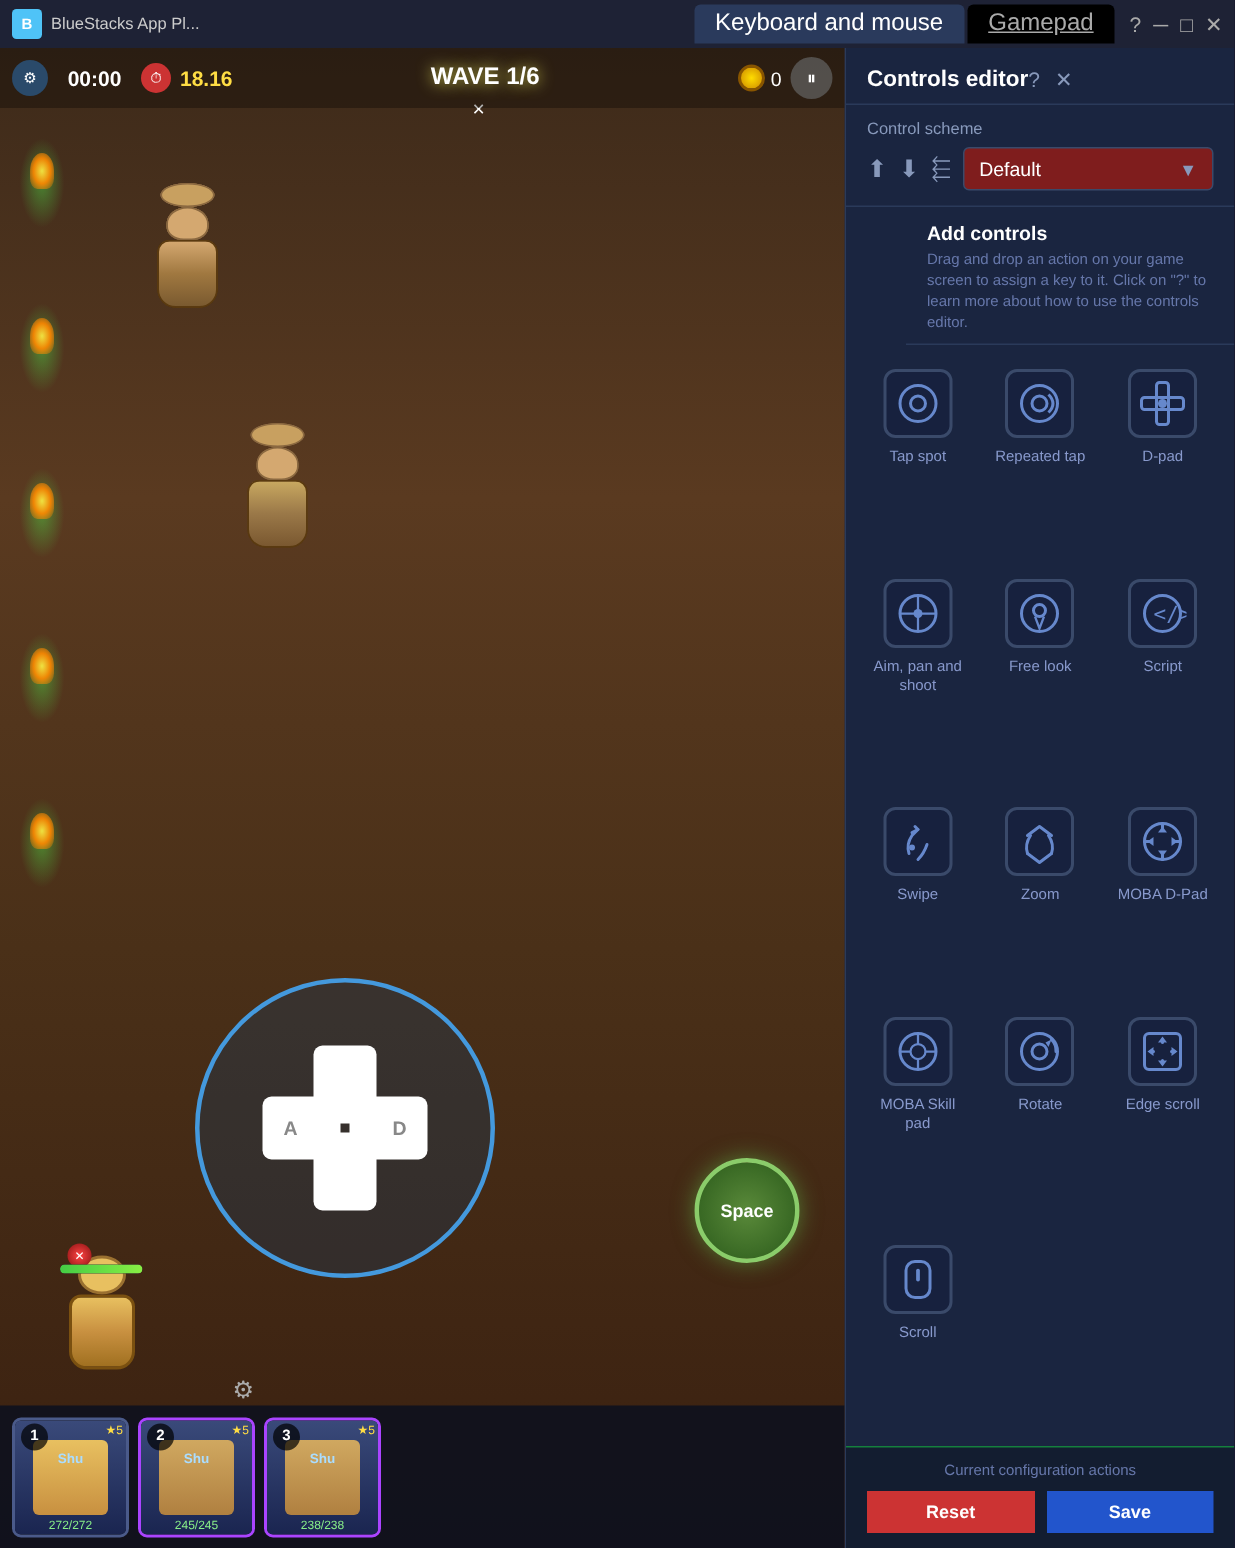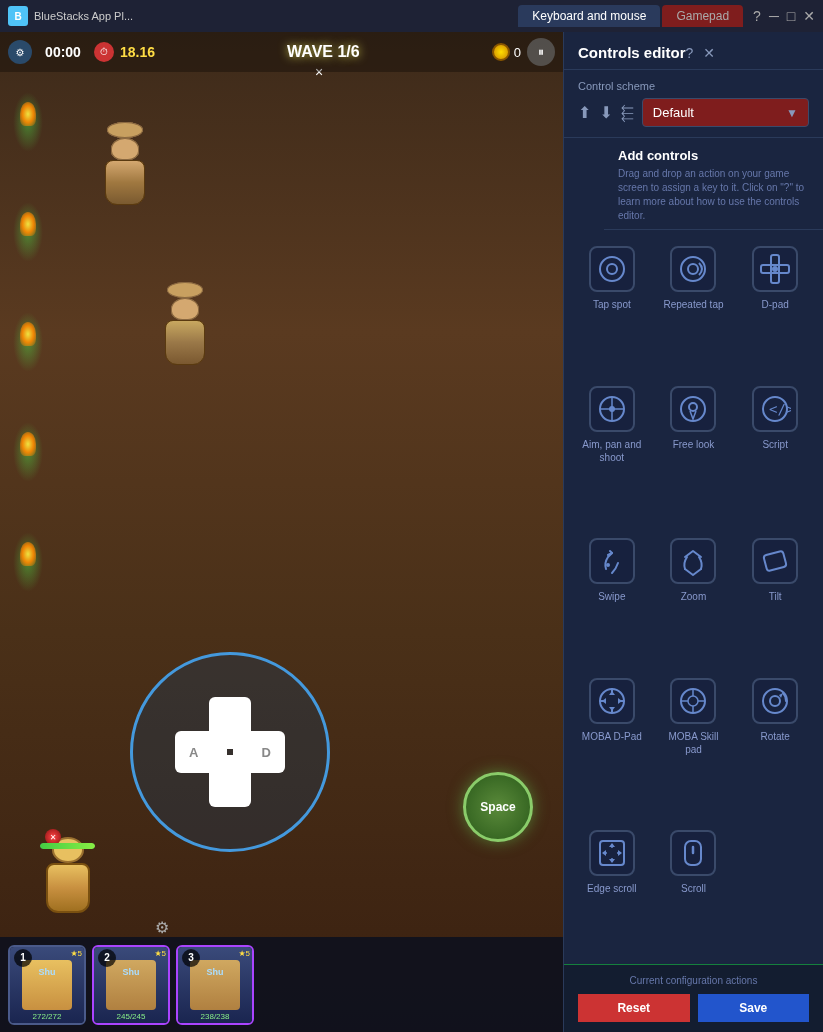--- a/index.html
+++ b/index.html
@@ -47,7 +47,7 @@
     .tab-btn {
       padding: 4px 14px;
       border-radius: 4px 4px 0 0;
-      font-size: 12px;
+      font-size: 16px;
       cursor: pointer;
       border: none;
     }

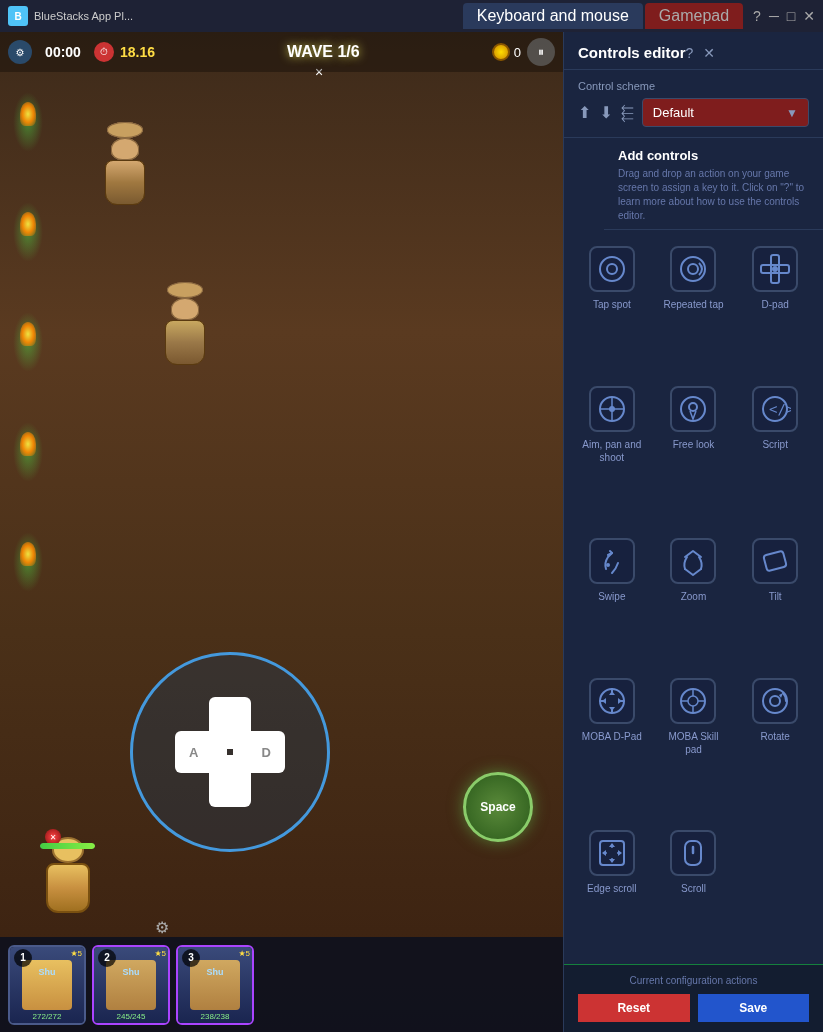--- a/index.html
+++ b/index.html
@@ -56,8 +56,9 @@
       color: #fff;
     }
     .tab-btn.inactive {
-      background: #7f1d1d;
+      background: #000000;
       color: #aaa;
+      text-decoration: underline;
     }
     .title-bar-icons {
       display: flex;

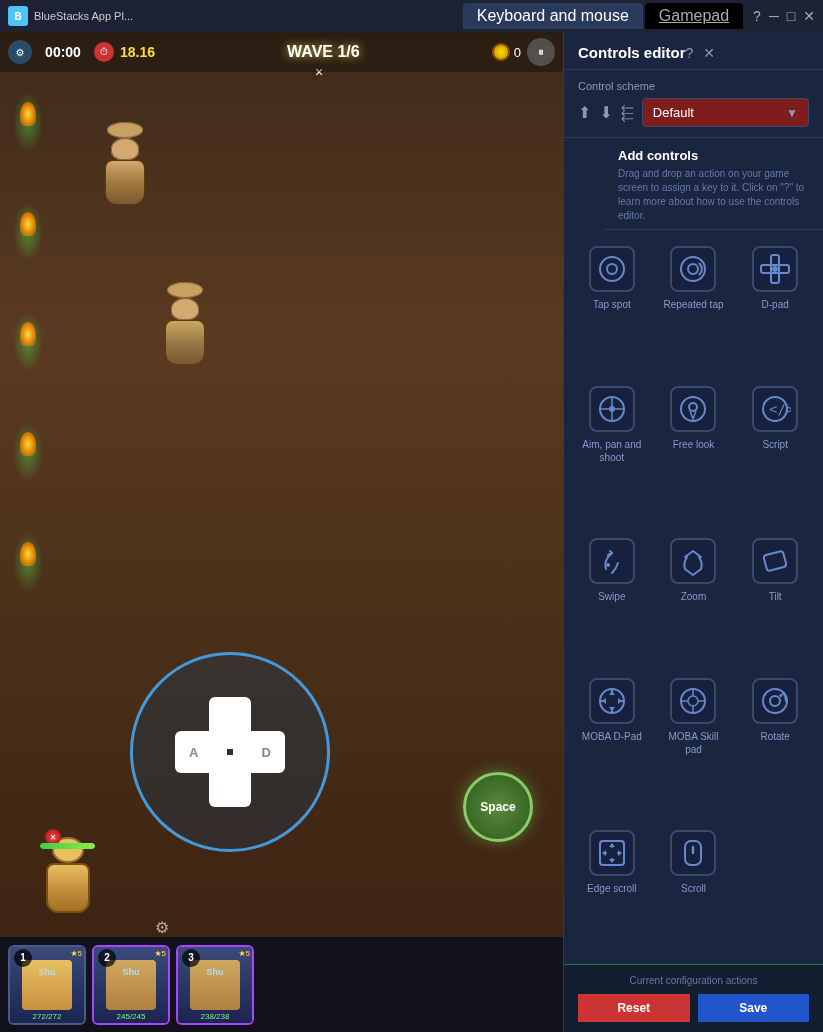--- a/index.html
+++ b/index.html
@@ -917,14 +917,6 @@
         <span class="control-label">Zoom</span>
       </div>
 
-      <div class="control-item">
-        <div class="control-icon">
-          <svg width="32" height="32" viewBox="0 0 32 32">
-            <rect x="6" y="8" width="20" height="16" rx="3" fill="none" stroke="#6688cc" stroke-width="2" transform="rotate(-15 16 16)"></rect>
-          </svg>
-        </div>
-        <span class="control-label">Tilt</span>
-      </div>
 
       <div class="control-item">
         <div class="control-icon">

